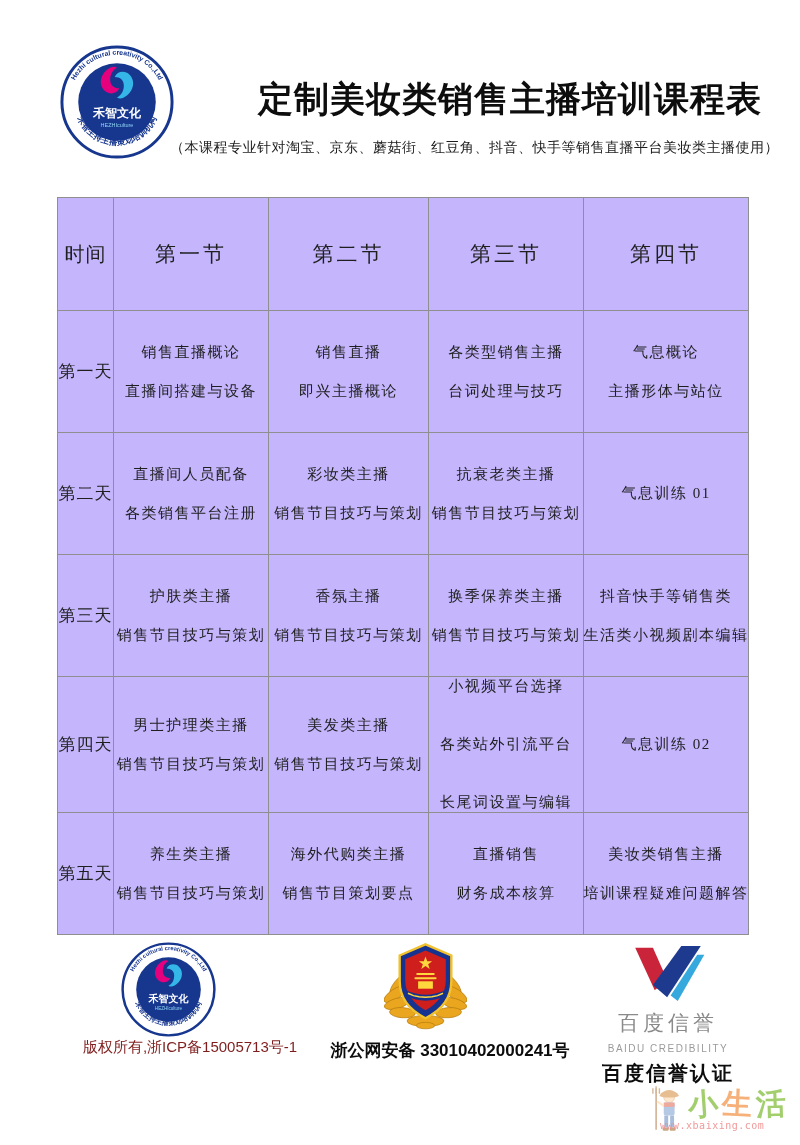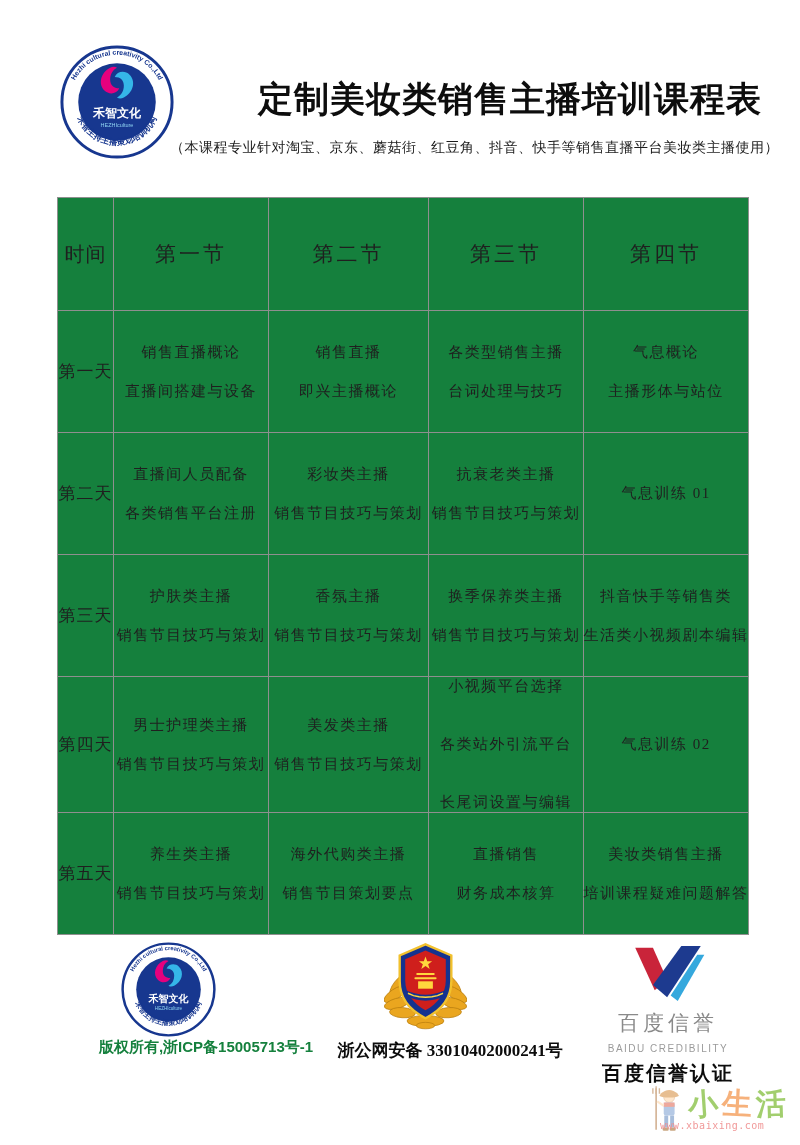--- a/index.html
+++ b/index.html
@@ -19,7 +19,7 @@
                border-collapse:collapse;table-layout:fixed;
                font-family:"Liberation Serif","DejaVu Serif",serif;color:#1f1f1f;}
   table.course td,table.course th{border:1px solid #8f8f8f;padding:0;vertical-align:middle;
-               text-align:center;font-weight:normal;background:#15803d;}
+               text-align:center;font-weight:normal;background:#c4b5fd;}
   tr.head-row{height:113px;}
   tr.body-row{height:122px;}
   th.h-time{font-size:20px;letter-spacing:1px;}

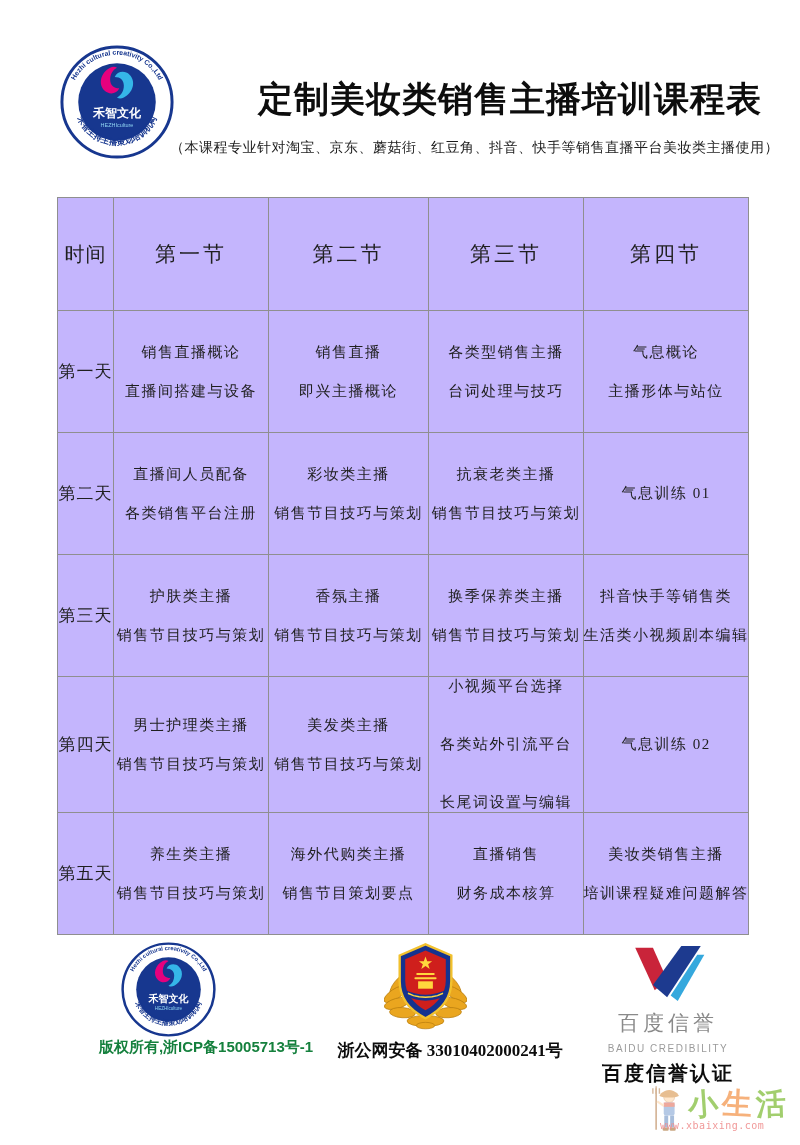--- a/index.html
+++ b/index.html
@@ -32,8 +32,8 @@
 
   
   .footer-logo{position:absolute;left:121px;top:942px;width:95px;height:95px;}
-  .copyright{position:absolute;left:56px;top:1038px;width:300px;text-align:center;
-             font-size:15px;font-weight:700;color:#15803d;}
+  .copyright{position:absolute;left:40px;top:1038px;width:300px;text-align:center;
+             font-size:15px;font-weight:400;color:#7f1d1d;}
   .police-badge{position:absolute;left:384px;top:936px;width:83px;height:98px;}
   .police-record{position:absolute;left:310px;top:1039px;width:280px;text-align:center;
              font-size:17px;font-weight:700;color:#0c0c0c;font-family:Liberation Serif, serif;}

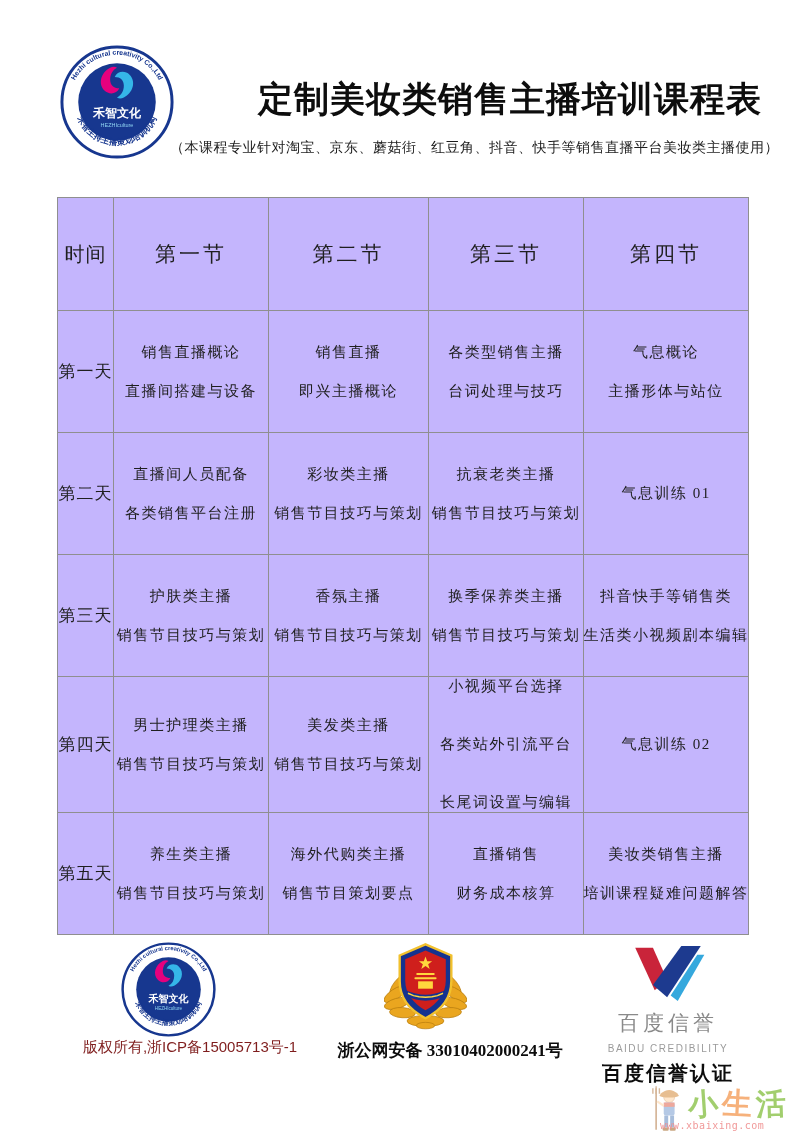--- a/index.html
+++ b/index.html
@@ -36,7 +36,7 @@
              font-size:15px;font-weight:400;color:#7f1d1d;}
   .police-badge{position:absolute;left:384px;top:936px;width:83px;height:98px;}
   .police-record{position:absolute;left:310px;top:1039px;width:280px;text-align:center;
-             font-size:17px;font-weight:700;color:#0c0c0c;font-family:Liberation Serif, serif;}
+             font-size:17px;font-weight:700;color:#0c0c0c;}
   .baidu-block{position:absolute;left:588px;top:946px;width:160px;text-align:center;}
   .baidu-logo{width:86px;height:62px;display:block;margin:0 auto;}
   .baidu-cn{font-size:21px;color:#8a8a8a;letter-spacing:4px;margin-top:1px;}

